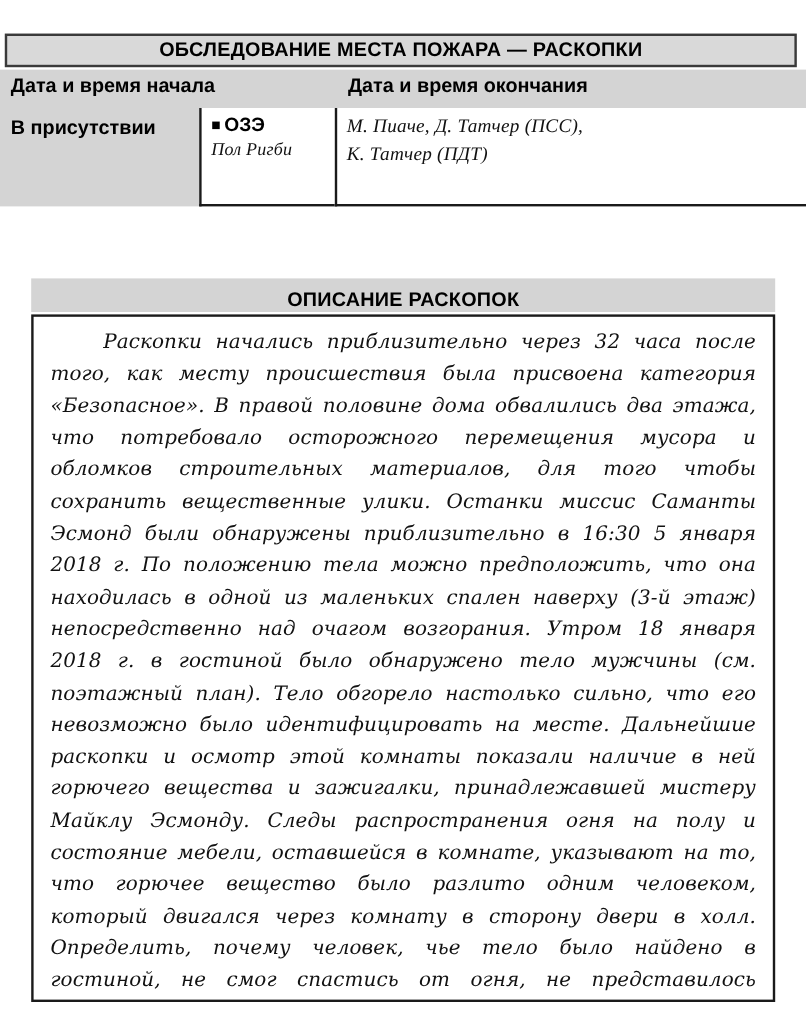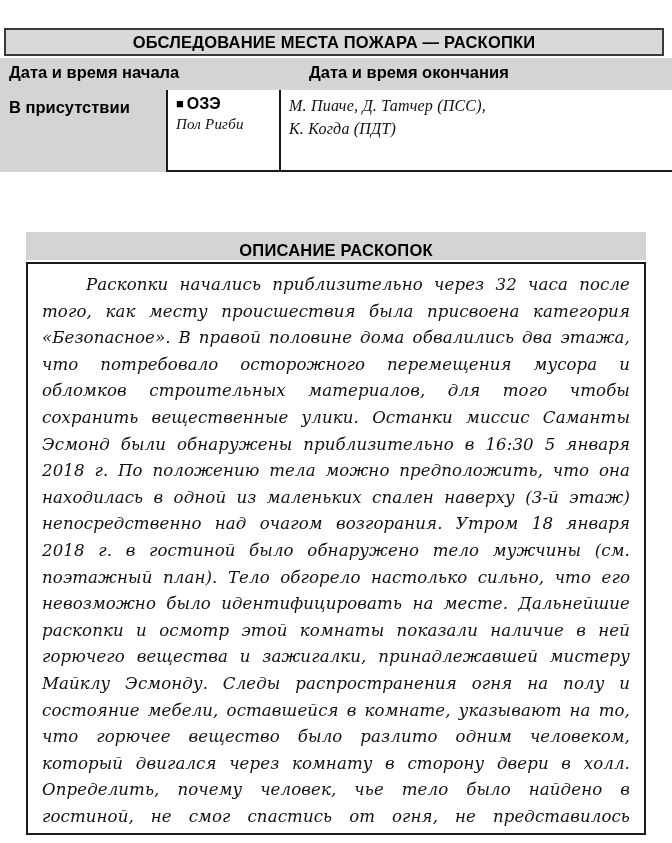--- a/index.html
+++ b/index.html
@@ -71,7 +71,6 @@
     font-weight: bold;
     color: #000;
     white-space: nowrap;
-    margin-left: 19px;
   }
 
   .label-col {

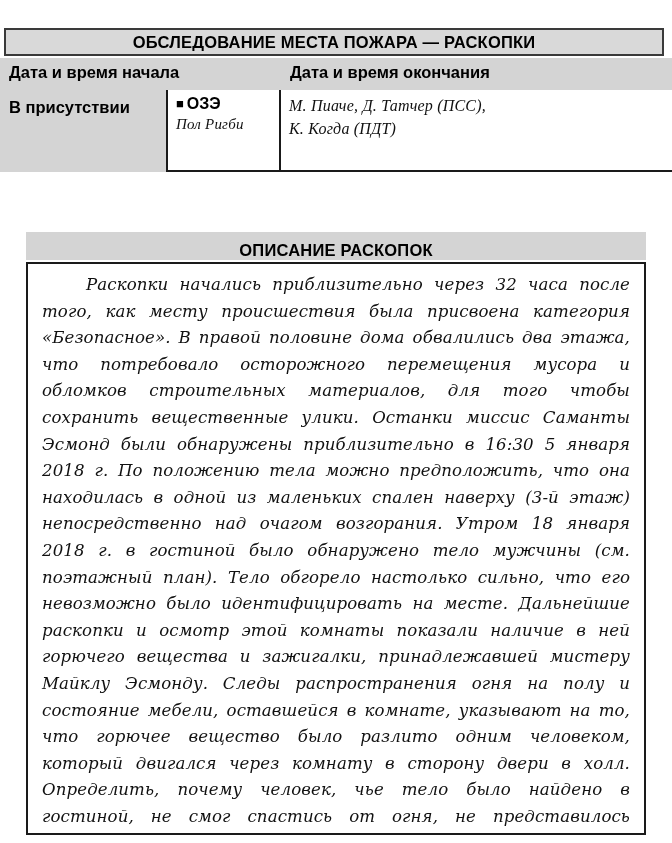--- a/index.html
+++ b/index.html
@@ -220,7 +220,7 @@
 
   <div class="cell-scene">
     <div class="hand">М. Пиаче, Д. Татчер (ПСС),</div>
-    <div class="hand">К. Когда (ПДТ)</div>
+    <div class="hand">К. Татчер (ПДТ)</div>
   </div>
 </div>
 

